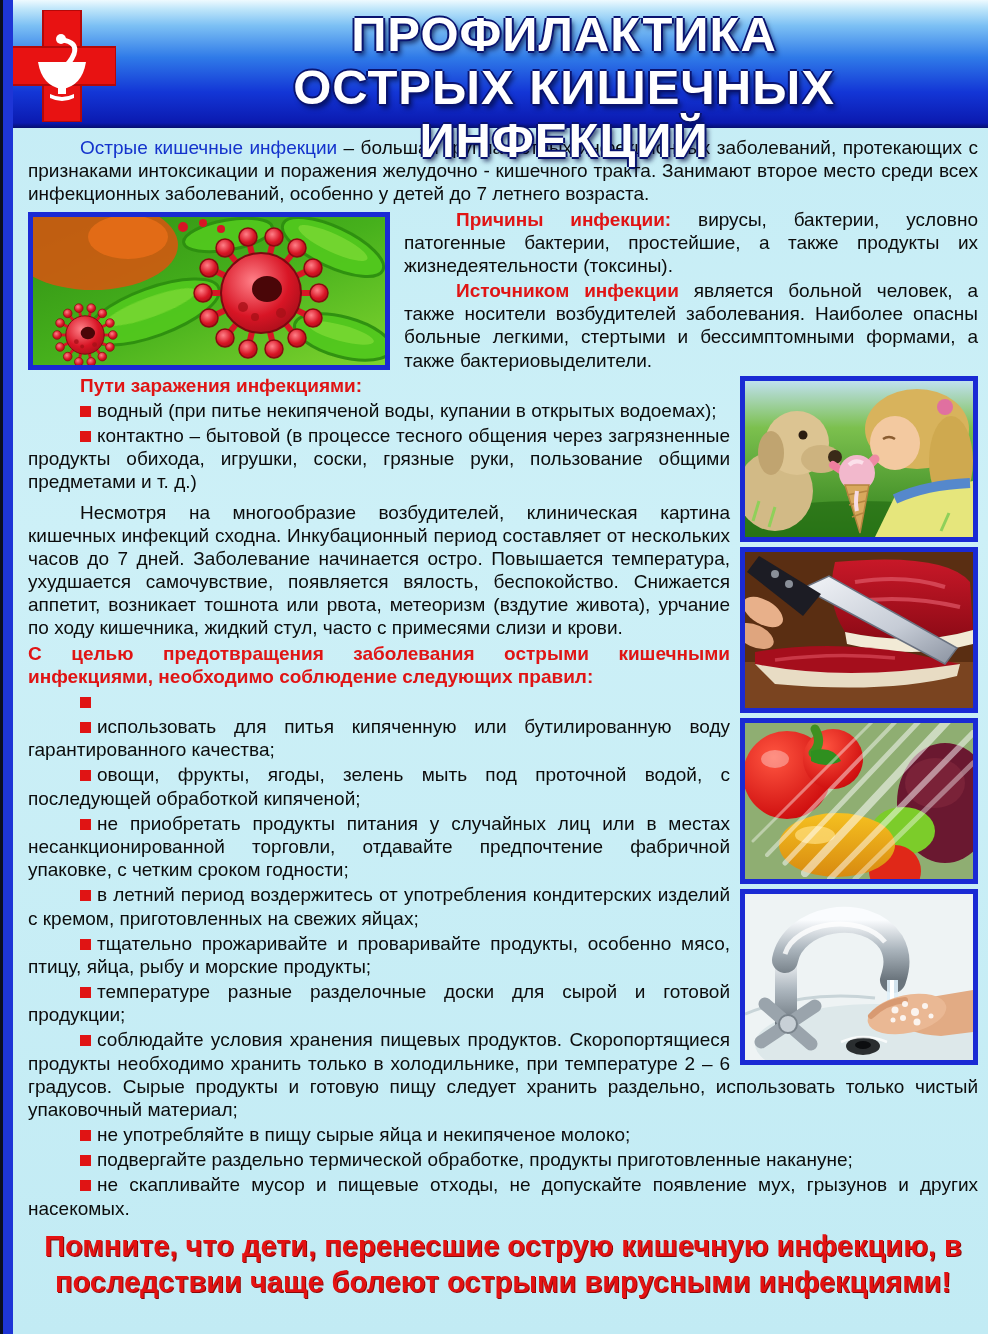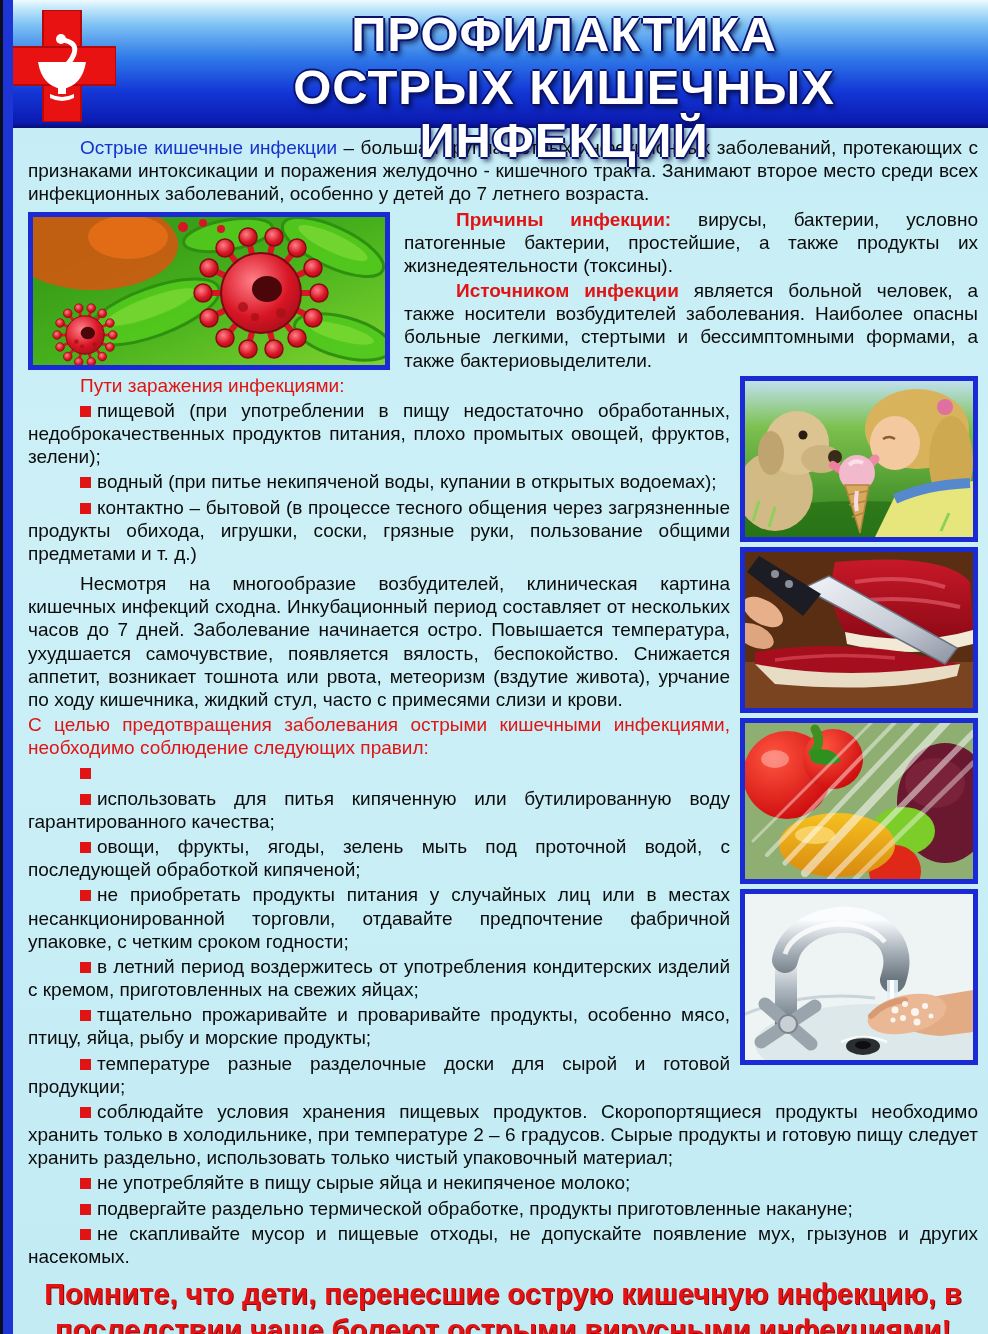--- a/index.html
+++ b/index.html
@@ -26,7 +26,7 @@
   .ind{text-indent:52px;}
   .lead-blue{color:#1433cc;font-weight:normal;}
   .lead-red{color:#e01414;font-weight:bold;}
-  .red-h{color:#e01414;font-weight:normal;}
+  .red-h{color:#e01414;font-weight:bold;}
   .sq{display:inline-block;width:11px;height:11px;background:#e01414;margin-right:6px;vertical-align:baseline;}
   figure{margin:0;padding:0;}
   .virus-fig{float:left;width:352px;height:148px;border:5px solid #1a2ad4;margin:4px 14px 4px 0;background:#2f8f1f;}

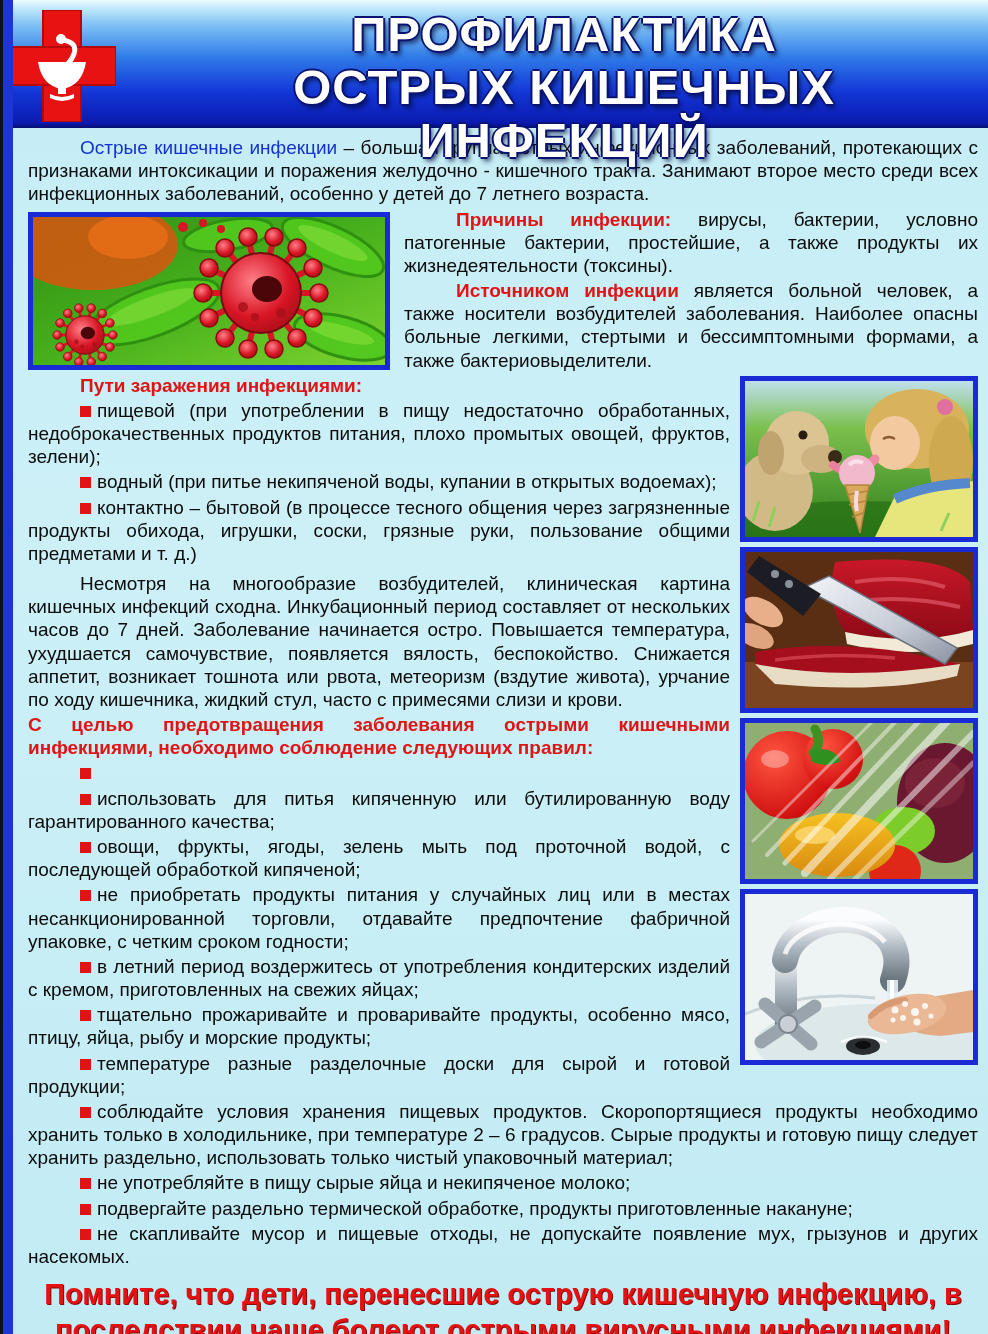--- a/index.html
+++ b/index.html
@@ -306,7 +306,6 @@
     </div>
 
     <p class="red-h ind">Пути заражения инфекциями:</p>
-    <p class="ind"><span class="sq"></span><span>пищевой (при употреблении в пищу недостаточно обработанных, недоброкачественных продуктов питания, плохо промытых овощей, фруктов, зелени);</span></p>
     <p class="ind"><span class="sq"></span><span>водный (при питье некипяченой воды, купании в открытых водоемах);</span></p>
     <p class="ind"><span class="sq"></span><span>контактно – бытовой (в процессе тесного общения через загрязненные продукты обихода,  игрушки, соски, грязные руки, пользование общими предметами и т. д.)</span></p>
 

